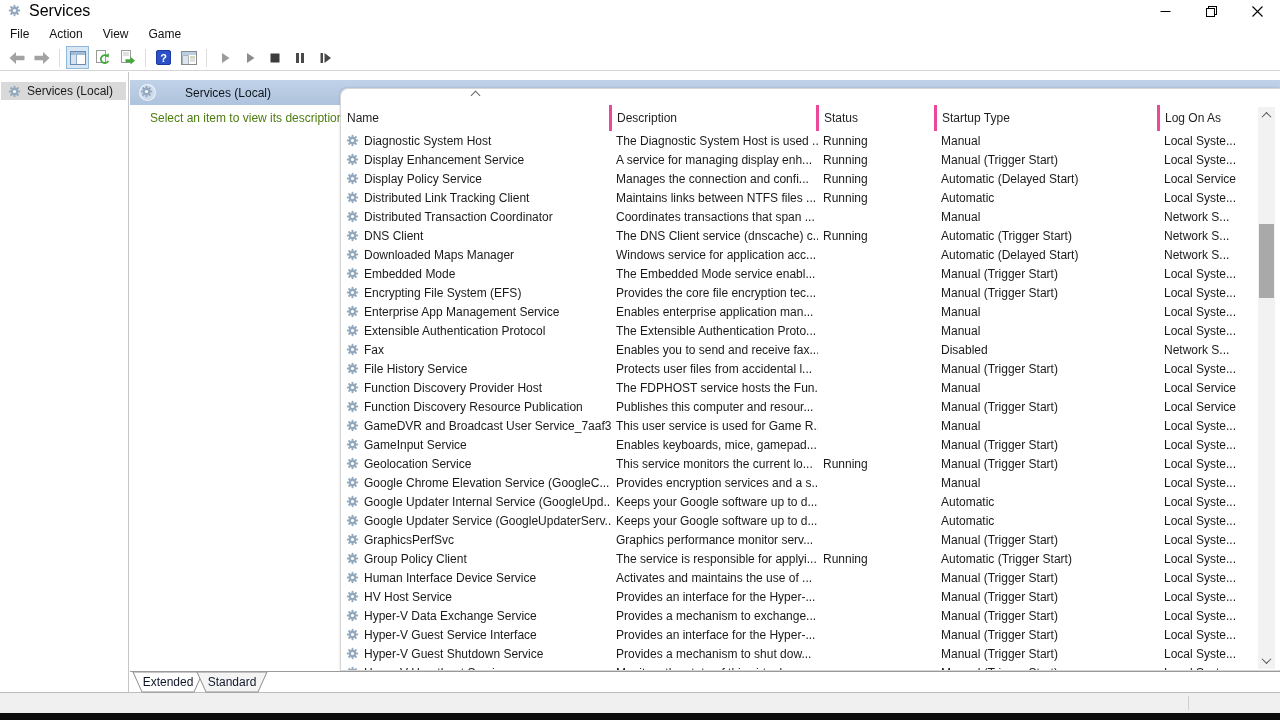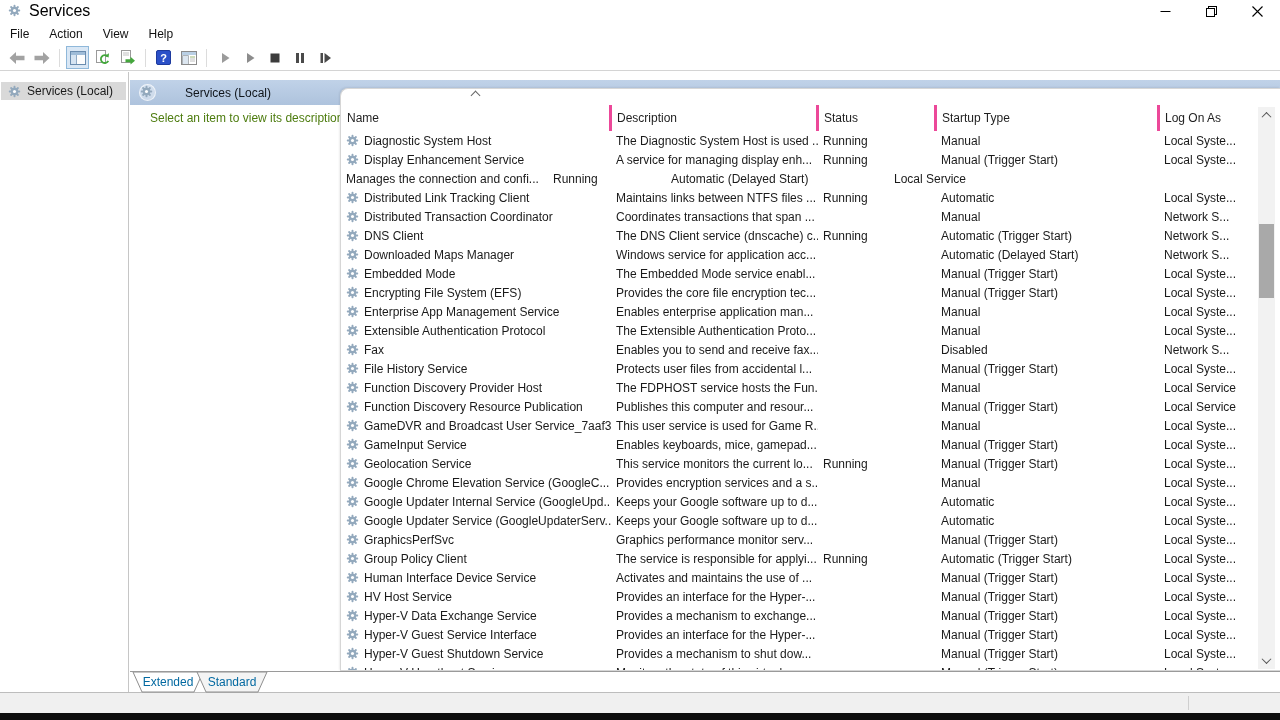--- a/index.html
+++ b/index.html
@@ -112,7 +112,7 @@
   <span class="menu-item">File</span>
   <span class="menu-item">Action</span>
   <span class="menu-item">View</span>
-  <span class="menu-item">Help</span>
+  <span class="menu-item">Game</span>
 </div>
 
 <div class="toolbar">

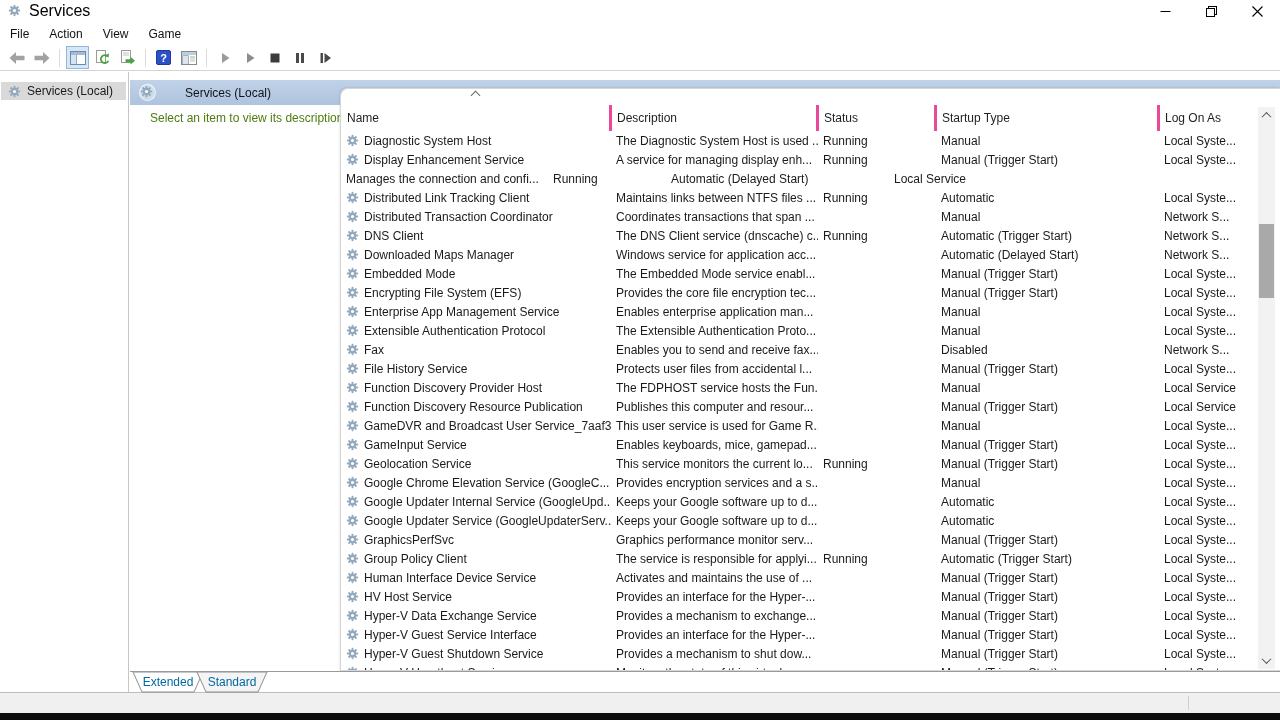--- a/index.html
+++ b/index.html
@@ -282,6 +282,19 @@
     <div class="cell c-logon">Local Syste...</div>
   </div>
           <div class="row">
+    <div class="cell c-name">
+      <span class="gear"><svg viewBox="0 0 16 16" width="13" height="13">
+    <g fill="#93a9bd">
+      <rect x="6.8" y="1" width="2.4" height="14" rx="1"></rect>
+      <rect x="6.8" y="1" width="2.4" height="14" rx="1" transform="rotate(45 8 8)"></rect>
+      <rect x="6.8" y="1" width="2.4" height="14" rx="1" transform="rotate(90 8 8)"></rect>
+      <rect x="6.8" y="1" width="2.4" height="14" rx="1" transform="rotate(135 8 8)"></rect>
+      <circle cx="8" cy="8" r="4.5"></circle>
+    </g>
+    <circle cx="8" cy="8" r="1.9" fill="#ffffff"></circle>
+  </svg></span>
+      <span>Display Policy Service</span>
+    </div>
     <div class="cell c-desc">Manages the connection and confi...</div>
     <div class="cell c-status">Running</div>
     <div class="cell c-startup">Automatic (Delayed Start)</div>

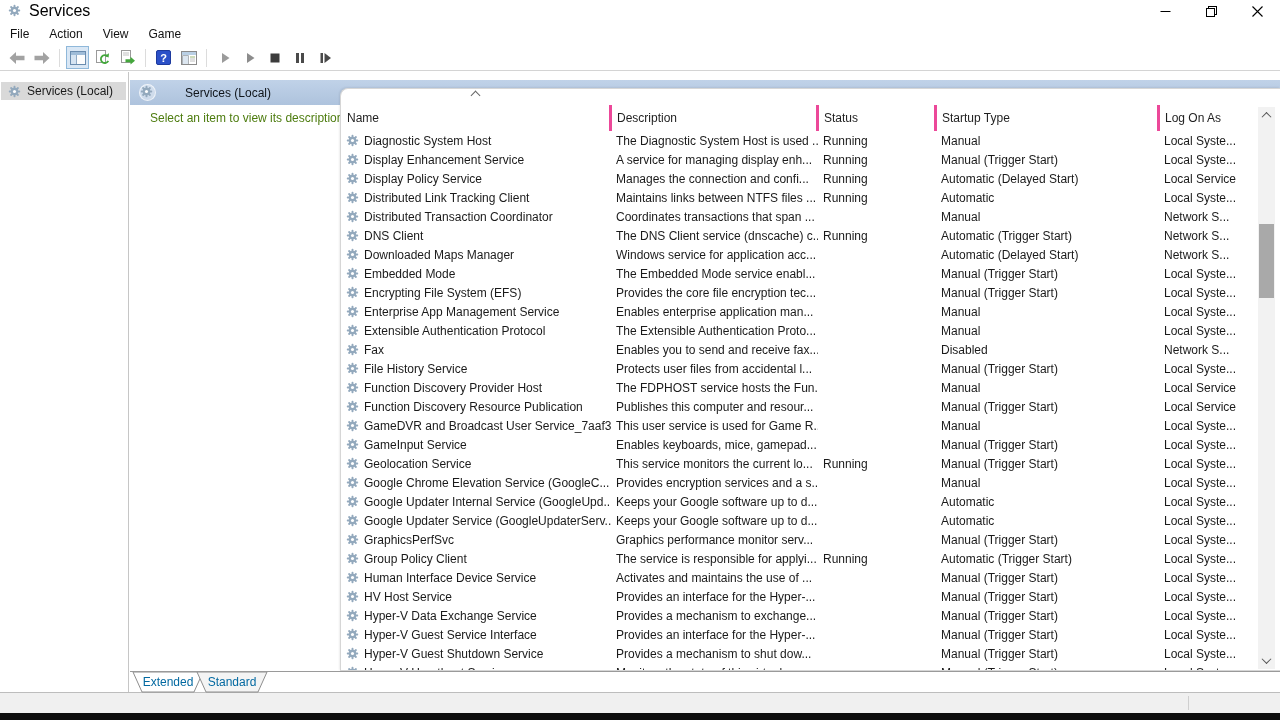--- a/index.html
+++ b/index.html
@@ -66,7 +66,7 @@
   .tab { position: relative; width: 72px; height: 20px; }
   .tab + .tab { margin-left: -8px; }
   .tab svg { position: absolute; inset: 0; }
-  .tab .tab-label { position: absolute; inset: 0; display: flex; align-items: center; justify-content: center; color: #0369a1; }
+  .tab .tab-label { position: absolute; inset: 0; display: flex; align-items: center; justify-content: center; color: #0f172a; }
 
   
   .statusbar { position: absolute; left: 0; right: 0; top: 693px; height: 20px; background: #f0f0f0; }

